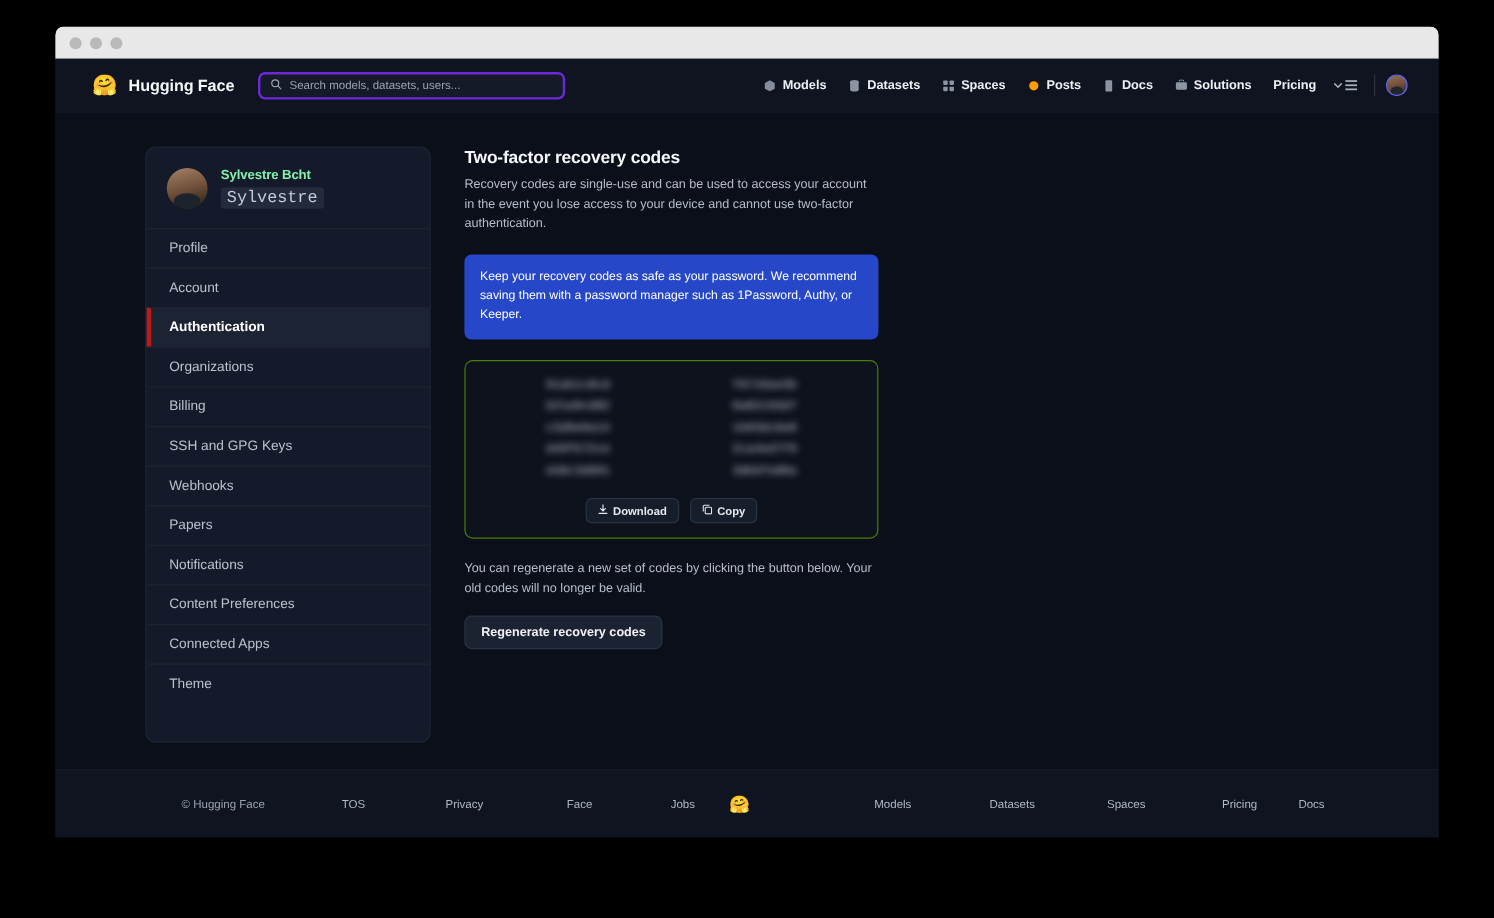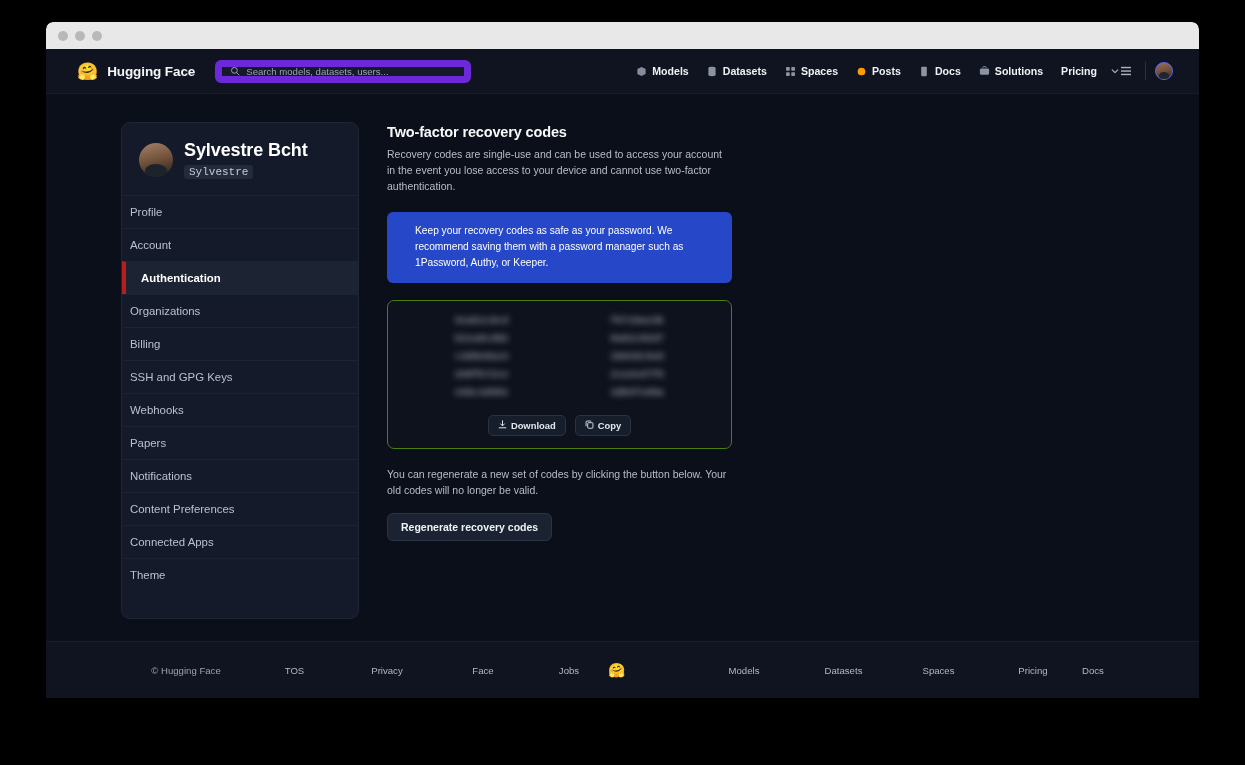--- a/index.html
+++ b/index.html
@@ -78,7 +78,7 @@
     width: 256px;
     height: 23px;
     background: #141a27;
-    border: 7px solid #6d28d9;
+    border: 2px solid #6d28d9;
     border-radius: 6px;
     display: flex;
     align-items: center;

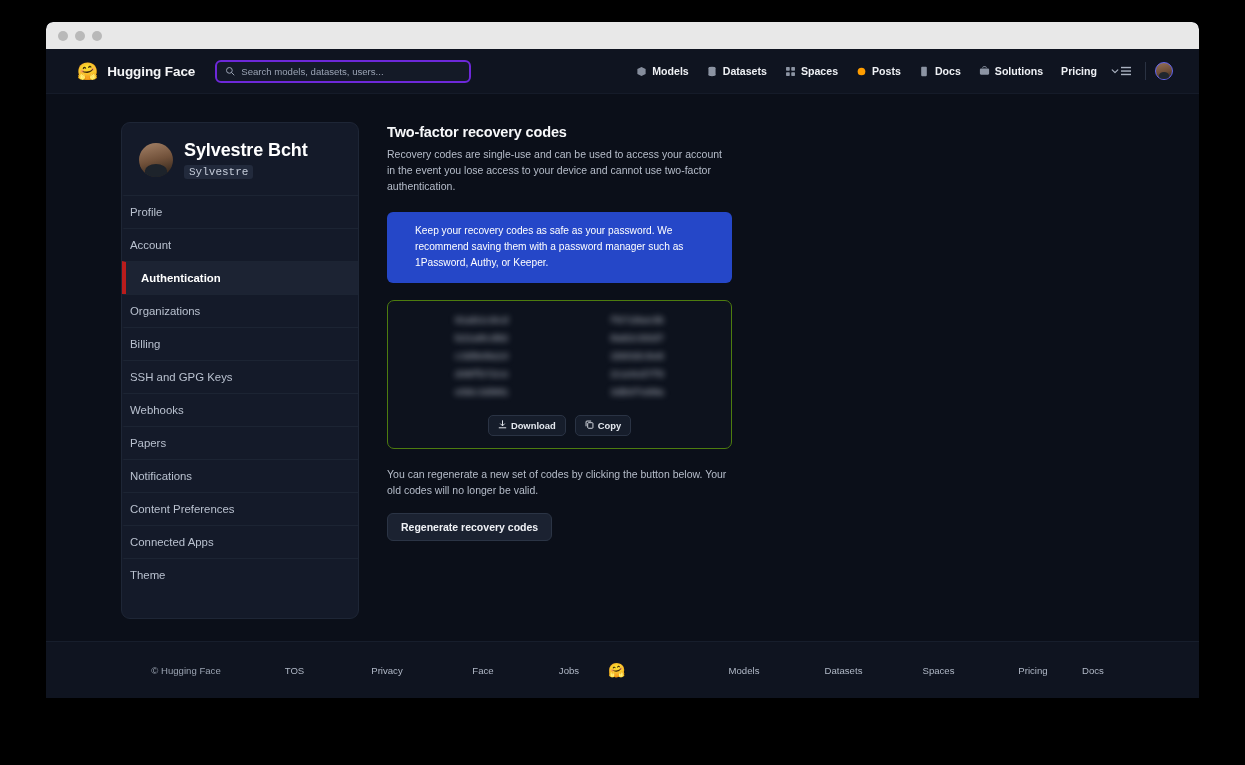--- a/index.html
+++ b/index.html
@@ -172,7 +172,7 @@
     border-radius: 50% 50% 0 0; background: #1d232b;
   }
   #profile-names { display: flex; flex-direction: column; gap: 4px; }
-  #display-name { color: #ffffff; font-size: 18px; font-weight: bold; letter-spacing: -0.1px; }
+  #display-name { color: #86efac; font-size: 11px; font-weight: bold; letter-spacing: -0.1px; }
   #username-chip {
     align-self: flex-start;
     background: #222a3c;

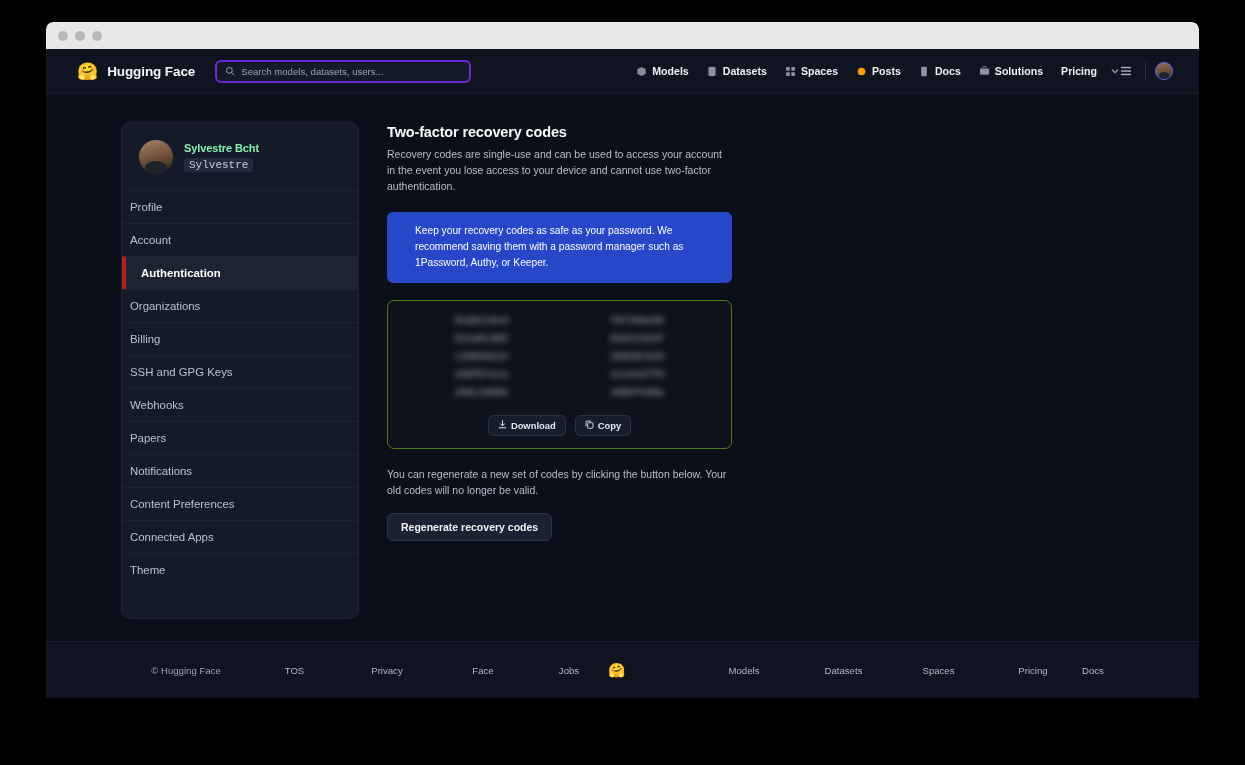--- a/index.html
+++ b/index.html
@@ -178,7 +178,7 @@
     background: #222a3c;
     color: #c4cbd8;
     font-family: "Liberation Mono", monospace;
-    font-size: 11px;
+    font-size: 14px;
     padding: 1px 5px;
     border-radius: 3px;
   }

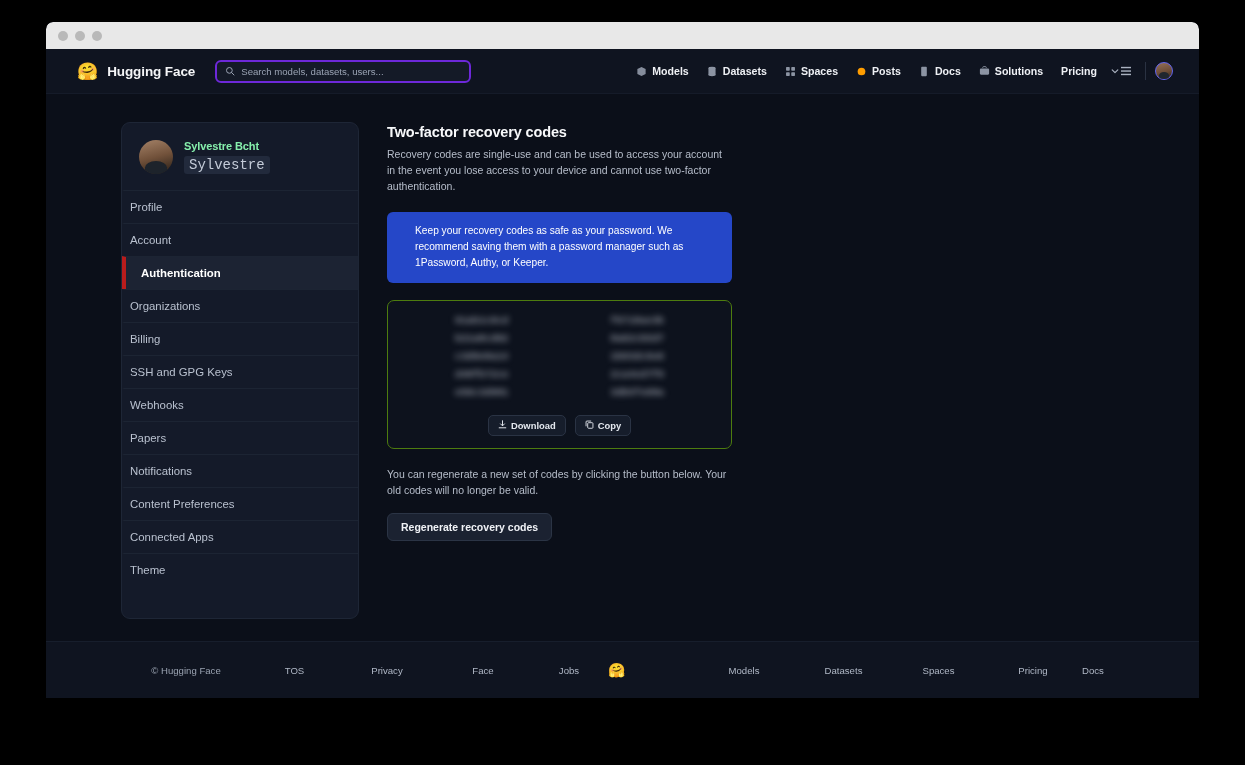--- a/index.html
+++ b/index.html
@@ -187,7 +187,7 @@
     height: 33px;
     display: flex;
     align-items: center;
-    padding-left: 6px;
+    padding-left: 17px;
     color: #b9c1cf;
     font-size: 11.4px;
     cursor: pointer;

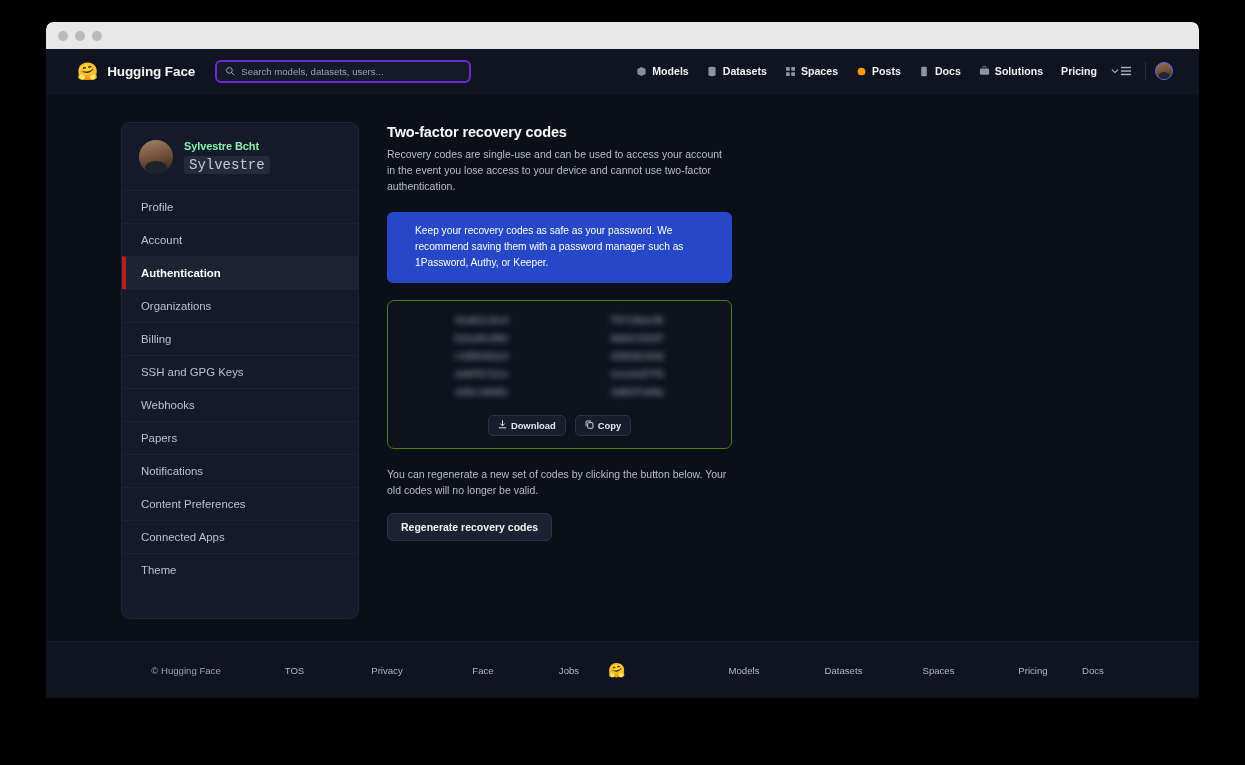--- a/index.html
+++ b/index.html
@@ -226,7 +226,7 @@
     background: #2547c8;
     color: #ffffff;
     border-radius: 6px;
-    padding: 11px 13px 12px 28px;
+    padding: 11px 13px 12px 13px;
     font-size: 10.2px;
     line-height: 16.2px;
     font-weight: 500;

